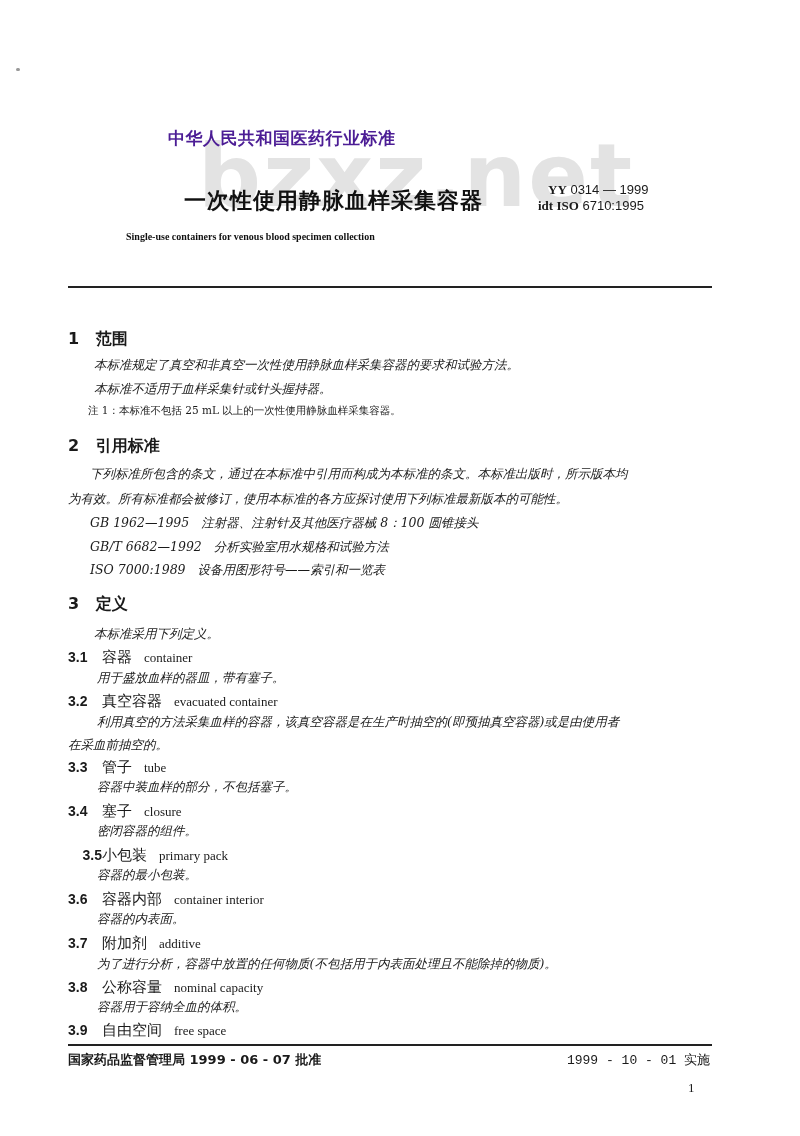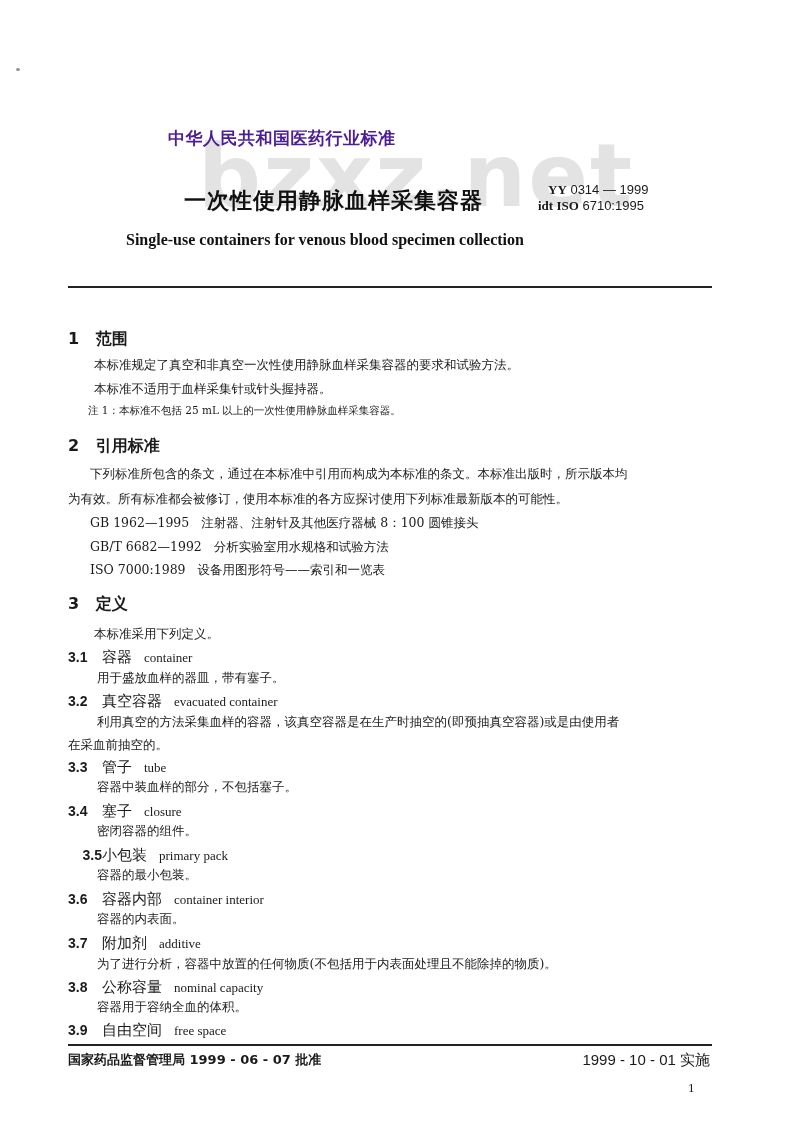--- a/index.html
+++ b/index.html
@@ -18,7 +18,7 @@
     .code1 b { font-family: "Liberation Serif", serif; }
     .code2 { left: 538px; top: 198px; font-size: 13px; z-index: 1; font-family: "Liberation Sans", sans-serif; }
     .code2 b { font-family: "Liberation Serif", serif; }
-    .en-title { left: 126px; top: 231px; font-family: "Liberation Serif", serif; font-weight: bold; font-size: 16px; color: #111; z-index: 1; }
+    .en-title { left: 126px; top: 231px; font-family: "Liberation Serif", serif; font-weight: bold; font-size: 10px; color: #111; z-index: 1; }
     .rule { position: absolute; left: 68px; width: 644px; height: 2px; background: #222; }
     .sec { font-family: "DejaVu Sans", sans-serif; font-weight: bold; font-size: 16px; }
     .body-txt { font-size: 12.5px; }

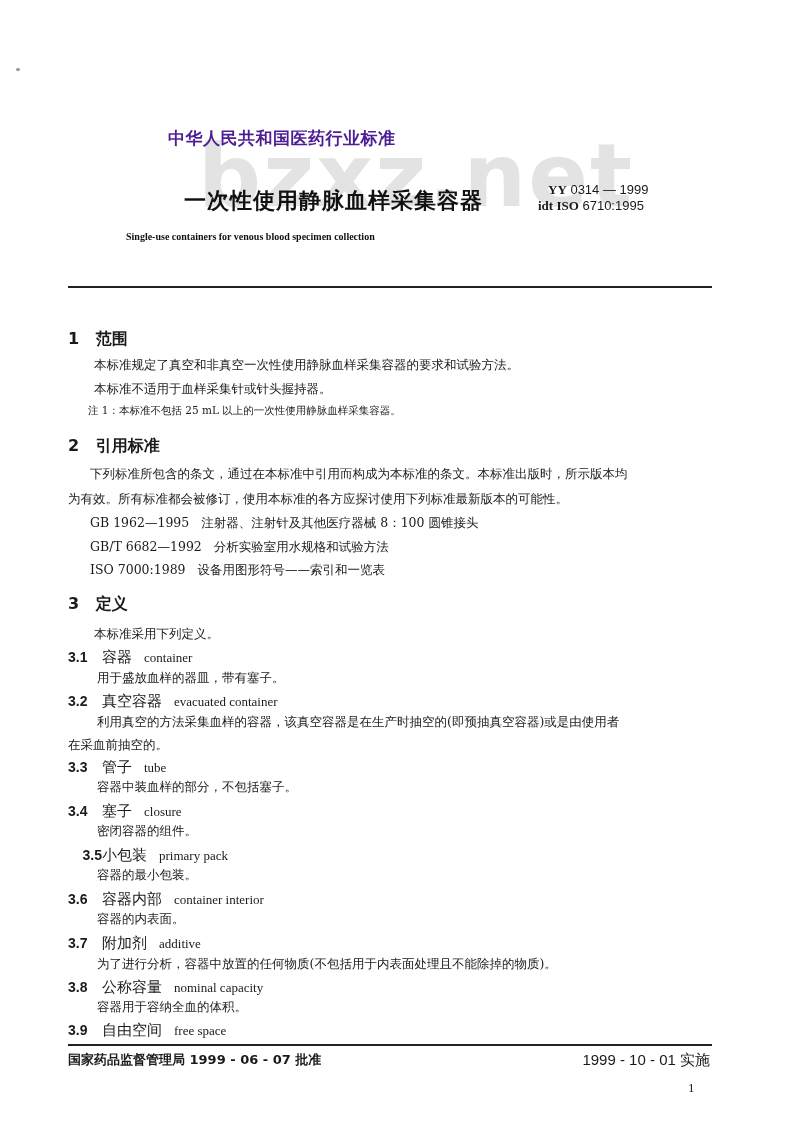--- a/index.html
+++ b/index.html
@@ -21,7 +21,7 @@
     .en-title { left: 126px; top: 231px; font-family: "Liberation Serif", serif; font-weight: bold; font-size: 10px; color: #111; z-index: 1; }
     .rule { position: absolute; left: 68px; width: 644px; height: 2px; background: #222; }
     .sec { font-family: "DejaVu Sans", sans-serif; font-weight: bold; font-size: 16px; }
-    .body-txt { font-size: 12.5px; }
+    .body-txt { font-size: 12.5px; font-style: italic; }
     .small-txt { font-size: 10.5px; }
     .num { font-family: "Liberation Sans", sans-serif; font-weight: bold; font-size: 14px; display: inline-block; width: 34px; }
     .en { font-family: "Liberation Serif", serif; font-size: 13px; margin-left: 12px; }

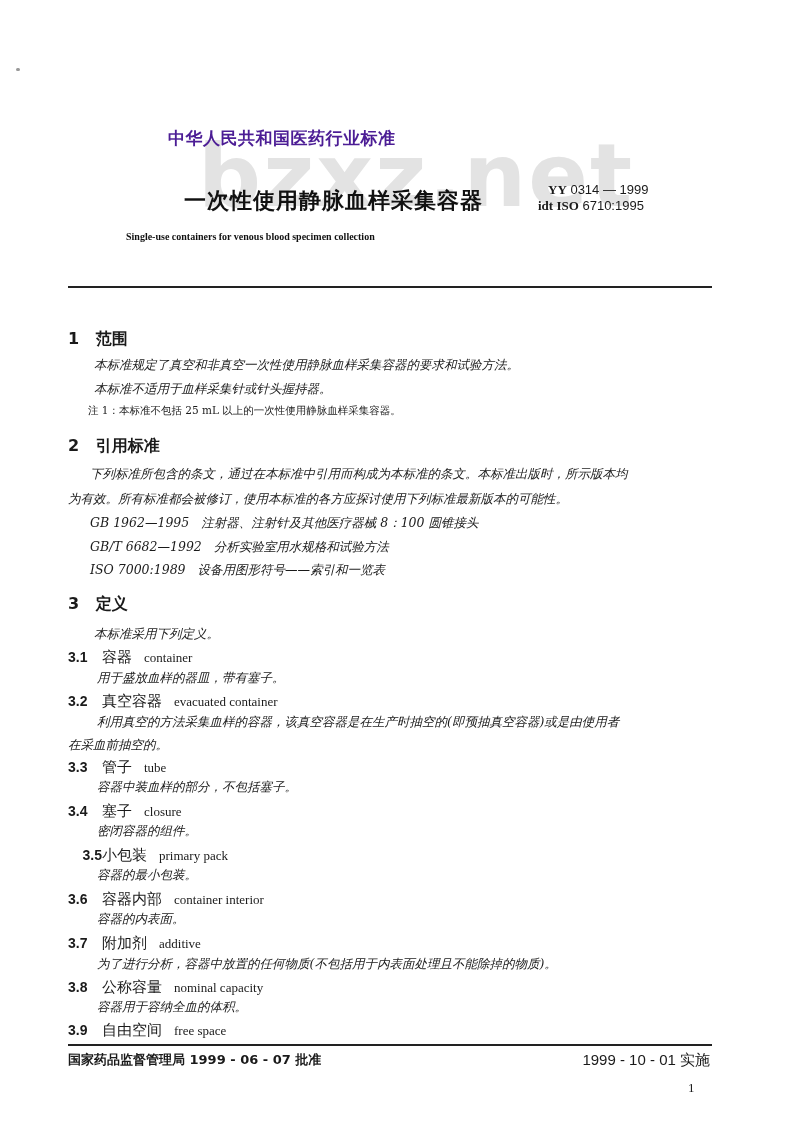--- a/index.html
+++ b/index.html
@@ -27,7 +27,7 @@
     .en { font-family: "Liberation Serif", serif; font-size: 13px; margin-left: 12px; }
     .term { font-size: 15px; }
     .footer-left { left: 68px; top: 1051px; font-family: "DejaVu Sans", sans-serif; font-weight: bold; font-size: 13px; }
-    .footer-right { right: 90px; top: 1051px; font-family: Liberation Sans, sans-serif; font-size: 15px; }
+    .footer-right { right: 90px; top: 1051px; font-family: Liberation Mono, monospace; font-size: 13px; }
     .page-num { left: 688px; top: 1080px; font-family: "Liberation Serif", serif; font-size: 13px; }
     .speck { position: absolute; left: 16px; top: 68px; width: 4px; height: 3px; background: #999; border-radius: 2px; }
   </style>

